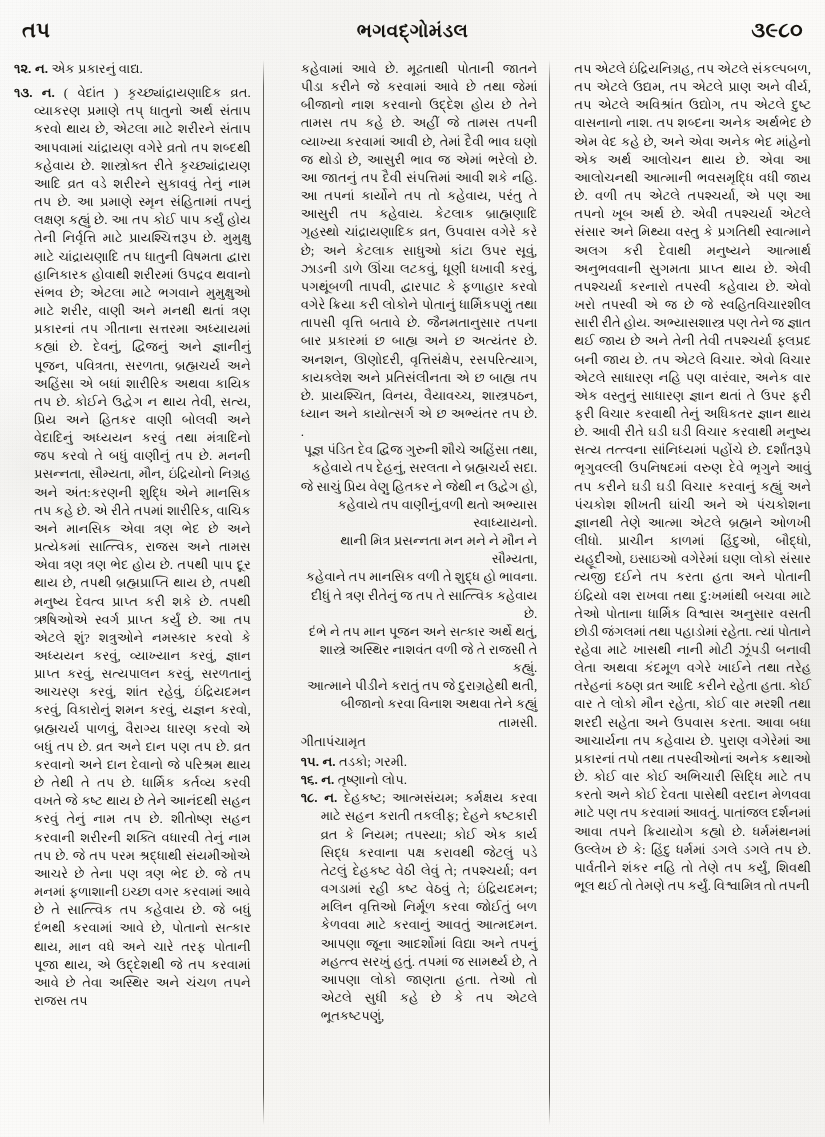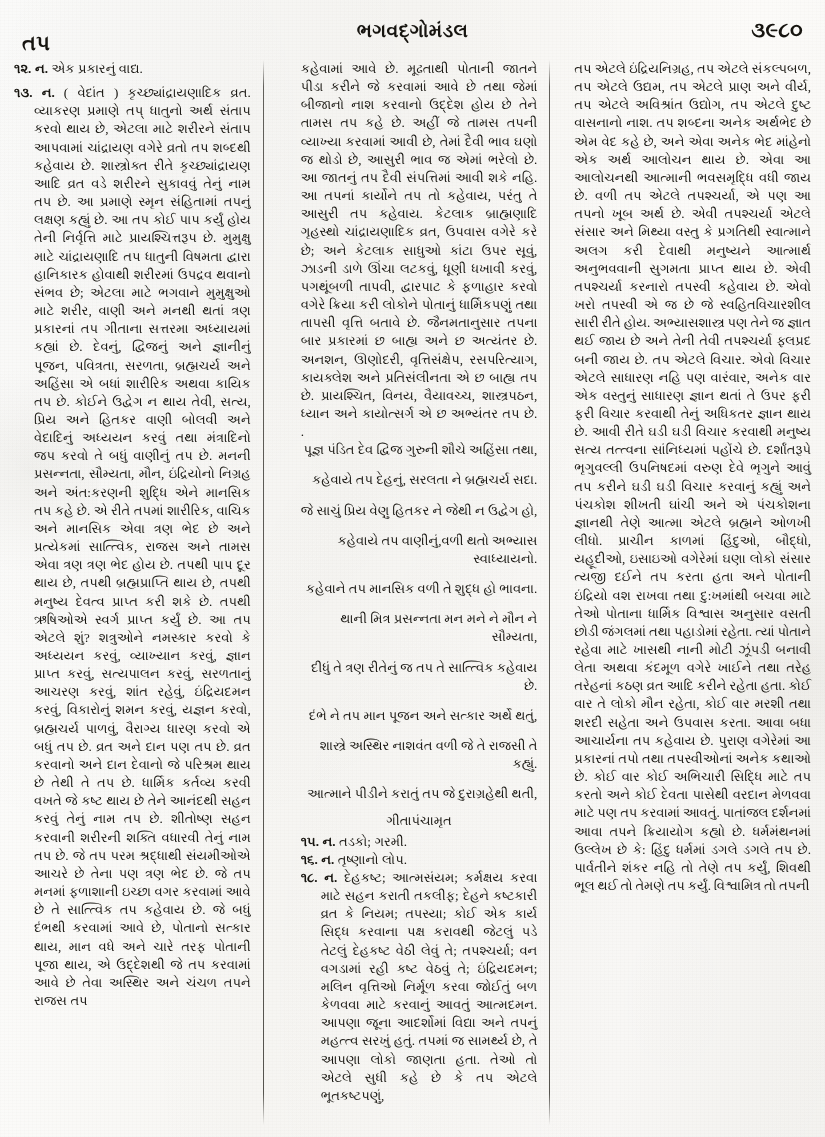--- a/index.html
+++ b/index.html
@@ -34,7 +34,7 @@
     position:absolute;left:0;right:0;top:18px;height:30px;
   }
   .head-left{
-    position:absolute;left:22px;top:13px;
+    position:absolute;left:22px;top:0;
     font-size:21px;font-weight:bold;letter-spacing:.3px;
   }
   .head-center{

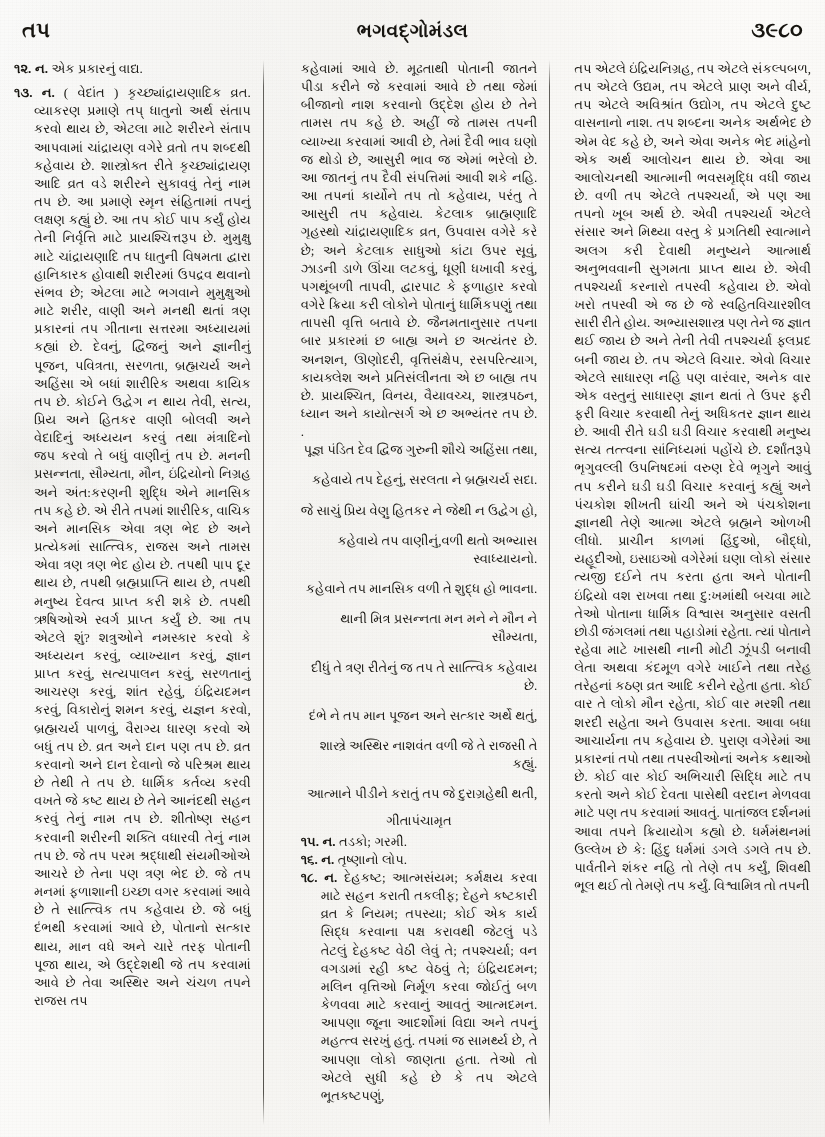--- a/index.html
+++ b/index.html
@@ -72,7 +72,7 @@
   }
 
   p{margin:0;text-indent:0;}
-  p + p{margin-top:12px;}
+  p + p{margin-top:0px;}
 
   .sense{
     margin:0;

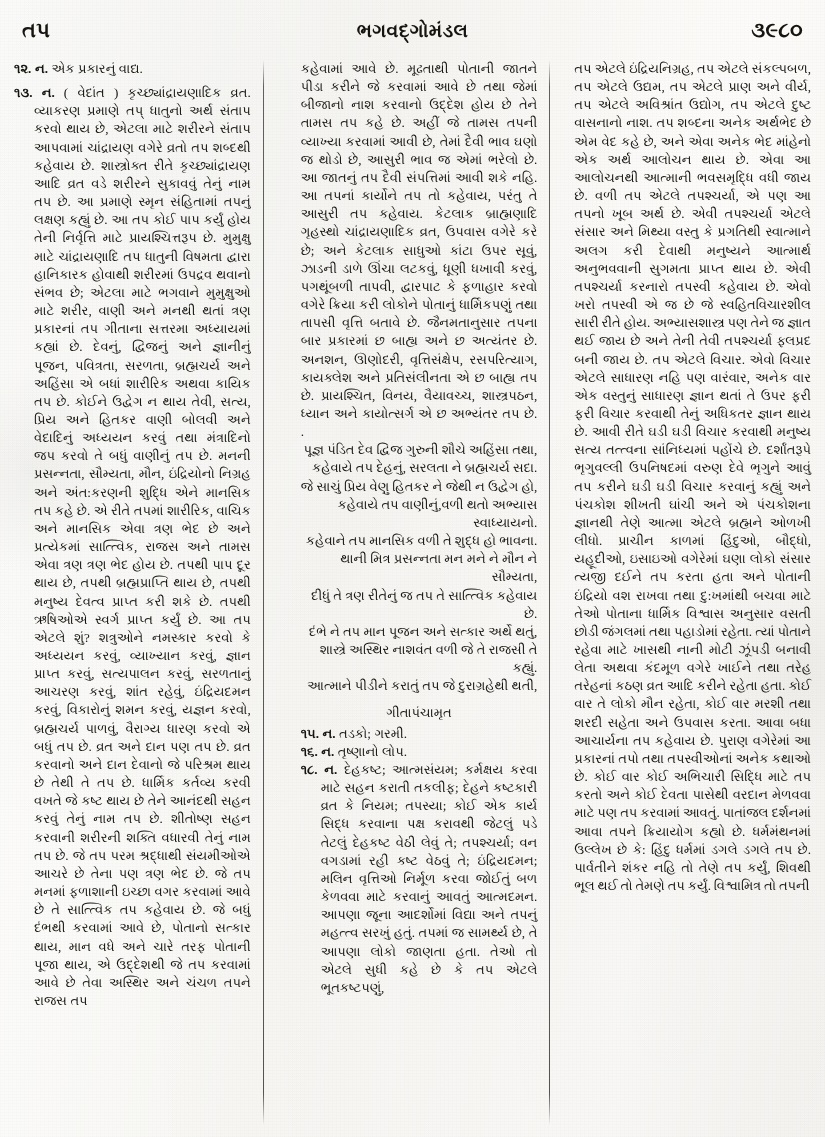--- a/index.html
+++ b/index.html
@@ -134,8 +134,8 @@
         <p>કહેવાયે તપ દેહનું, સરલતા ને બ્રહ્મચર્ય સદા.</p>
         <p>જે સાચું પ્રિય વેણુ હિતકર ને જેથી ન ઉદ્વેગ હો,</p>
         <p>કહેવાયે તપ વાણીનું,વળી થતો અભ્યાસ સ્વાધ્યાયનો.</p>
+        <p>થાની મિત્ર પ્રસન્નતા મન મને ને મૌન ને સૌમ્યતા,</p>
         <p>કહેવાને તપ માનસિક વળી તે શુદ્ધ હો ભાવના.</p>
-        <p>થાની મિત્ર પ્રસન્નતા મન મને ને મૌન ને સૌમ્યતા,</p>
         <p>દીધું તે ત્રણ રીતેનું જ તપ તે સાત્ત્વિક કહેવાય છે.</p>
         <p>દંભે ને તપ માન પૂજન અને સત્કાર અર્થે થતું,</p>
         <p>શાસ્ત્રે અસ્થિર નાશવંત વળી જે તે રાજસી તે કહ્યું.</p>

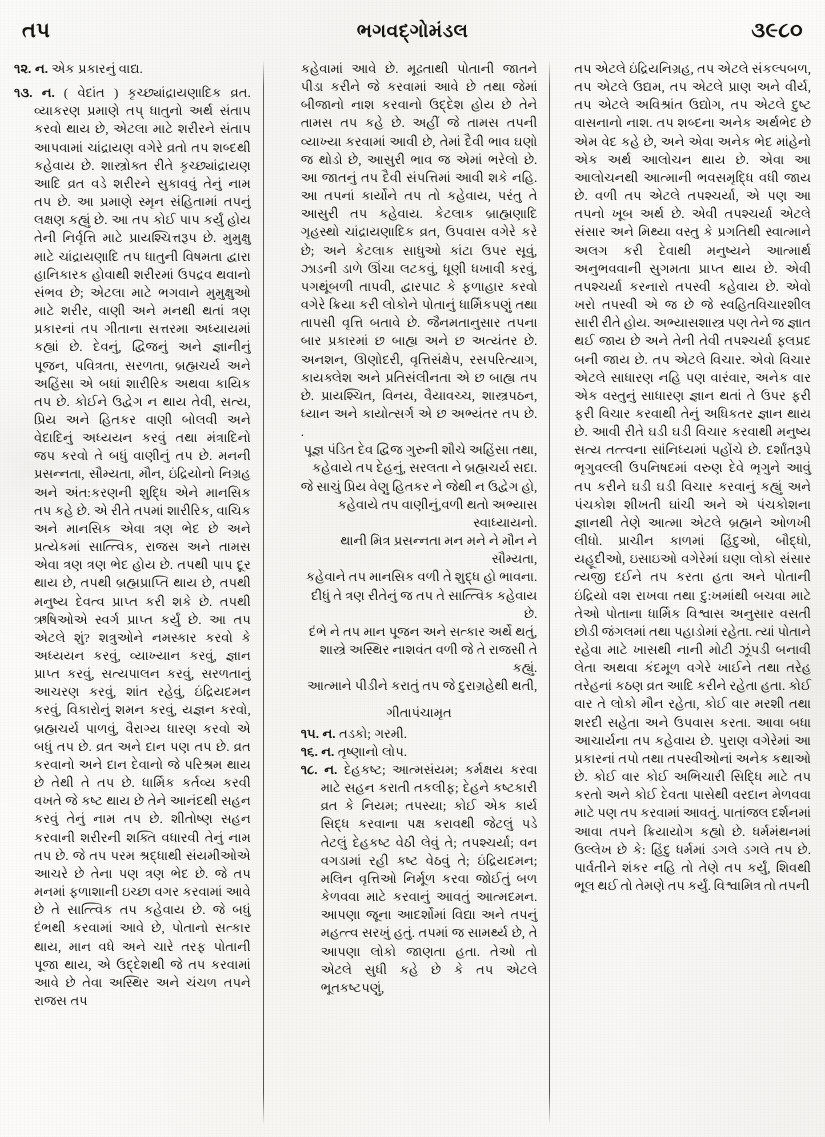--- a/index.html
+++ b/index.html
@@ -140,6 +140,7 @@
         <p>દંભે ને તપ માન પૂજન અને સત્કાર અર્થે થતું,</p>
         <p>શાસ્ત્રે અસ્થિર નાશવંત વળી જે તે રાજસી તે કહ્યું.</p>
         <p>આત્માને પીડીને કરાતું તપ જે દુરાગ્રહેથી થતી,</p>
+        <p>બીજાનો કરવા વિનાશ અથવા તેને કહ્યું તામસી.</p>
       </div>
       <p class="attrib">ગીતાપંચામૃત</p>
 

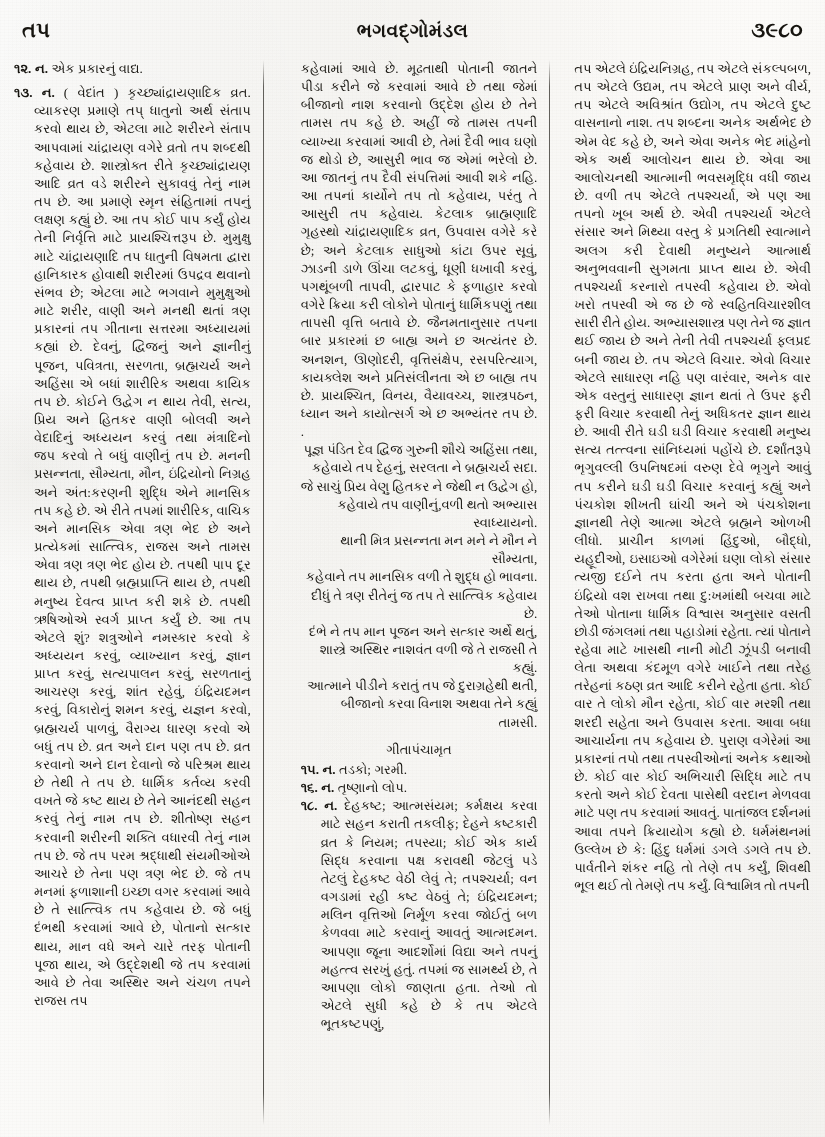--- a/index.html
+++ b/index.html
@@ -88,8 +88,8 @@
   }
   .verse p{text-indent:0;}
   .attrib{
-    text-align:center;
-    margin-top:9px;
+    text-align:left;
+    margin-top:1px;
     margin-bottom:2px;
   }
   .flow{text-align:justify;}

